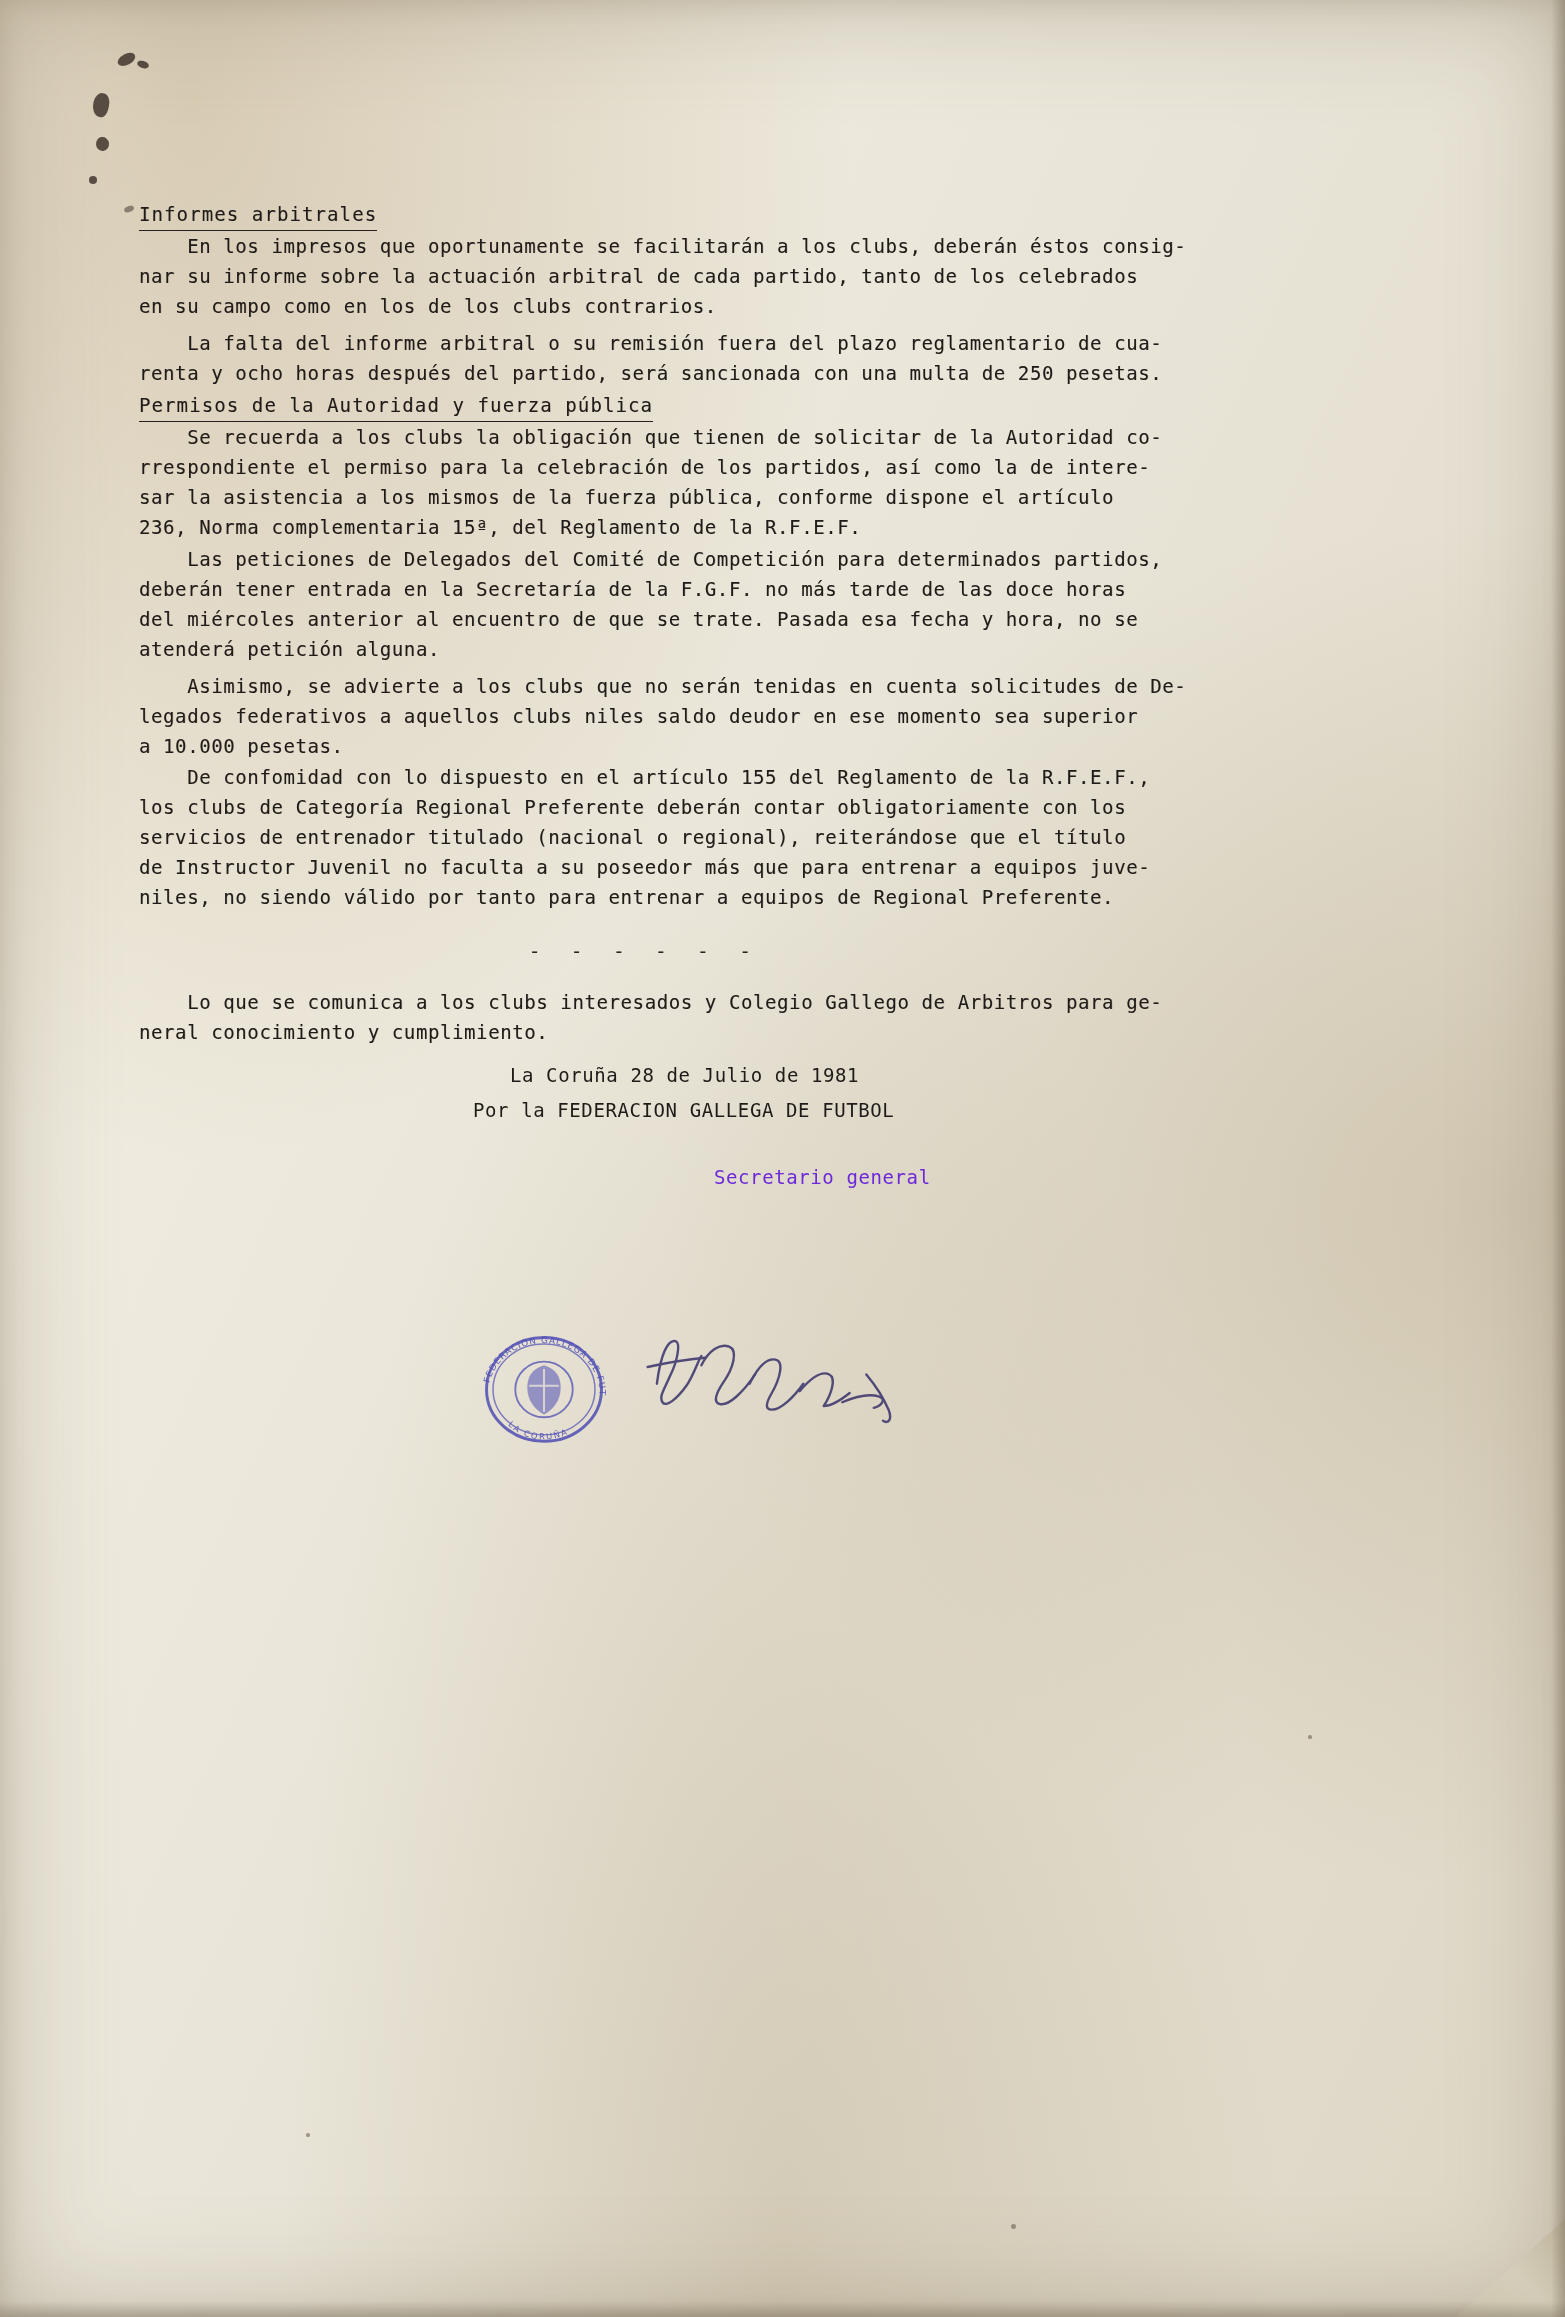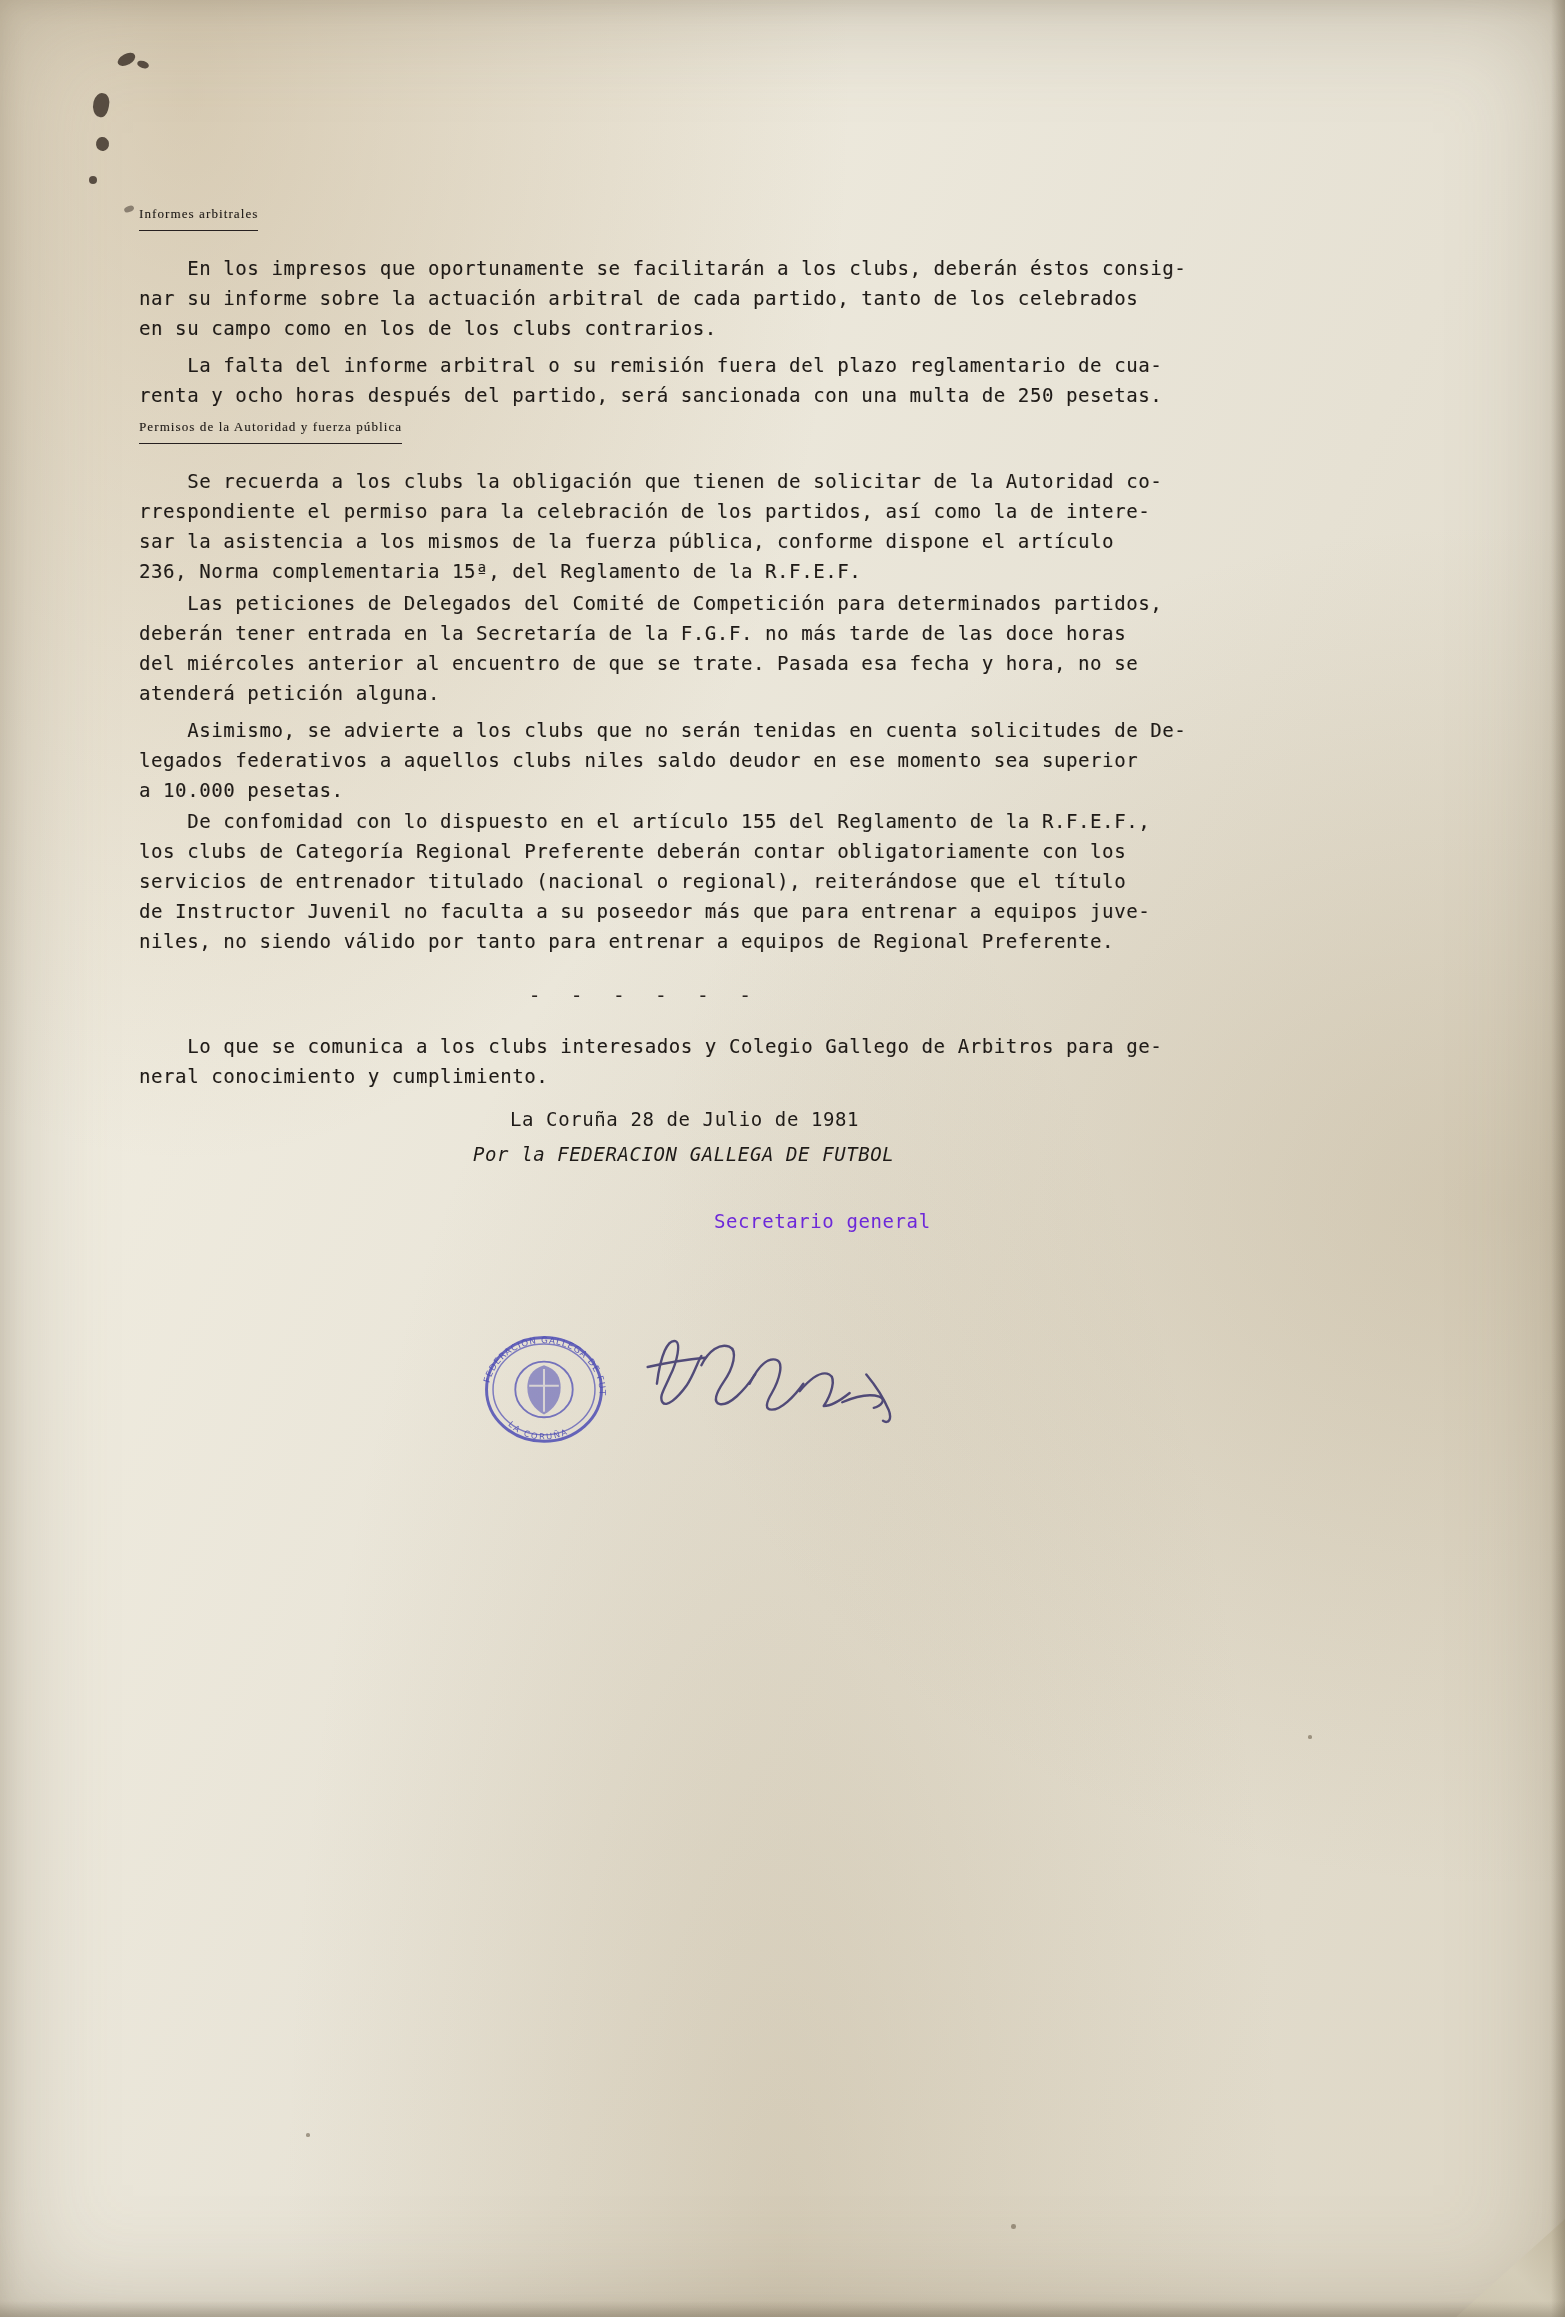--- a/index.html
+++ b/index.html
@@ -64,11 +64,10 @@
   .heading {
     display: inline-block;
     border-bottom: 1.4px solid #262020;
-    margin-bottom: 22px;
+    margin-bottom: 0;
     padding-bottom: 0.9px;
-    font-size: 13px;
+    font-size: 19px;
     letter-spacing: 1.1px;
-    font-family: Liberation Serif, serif;
   }
   .heading-wrap { margin-top: 24px; }
   .heading-wrap:first-child { margin-top: 0; }

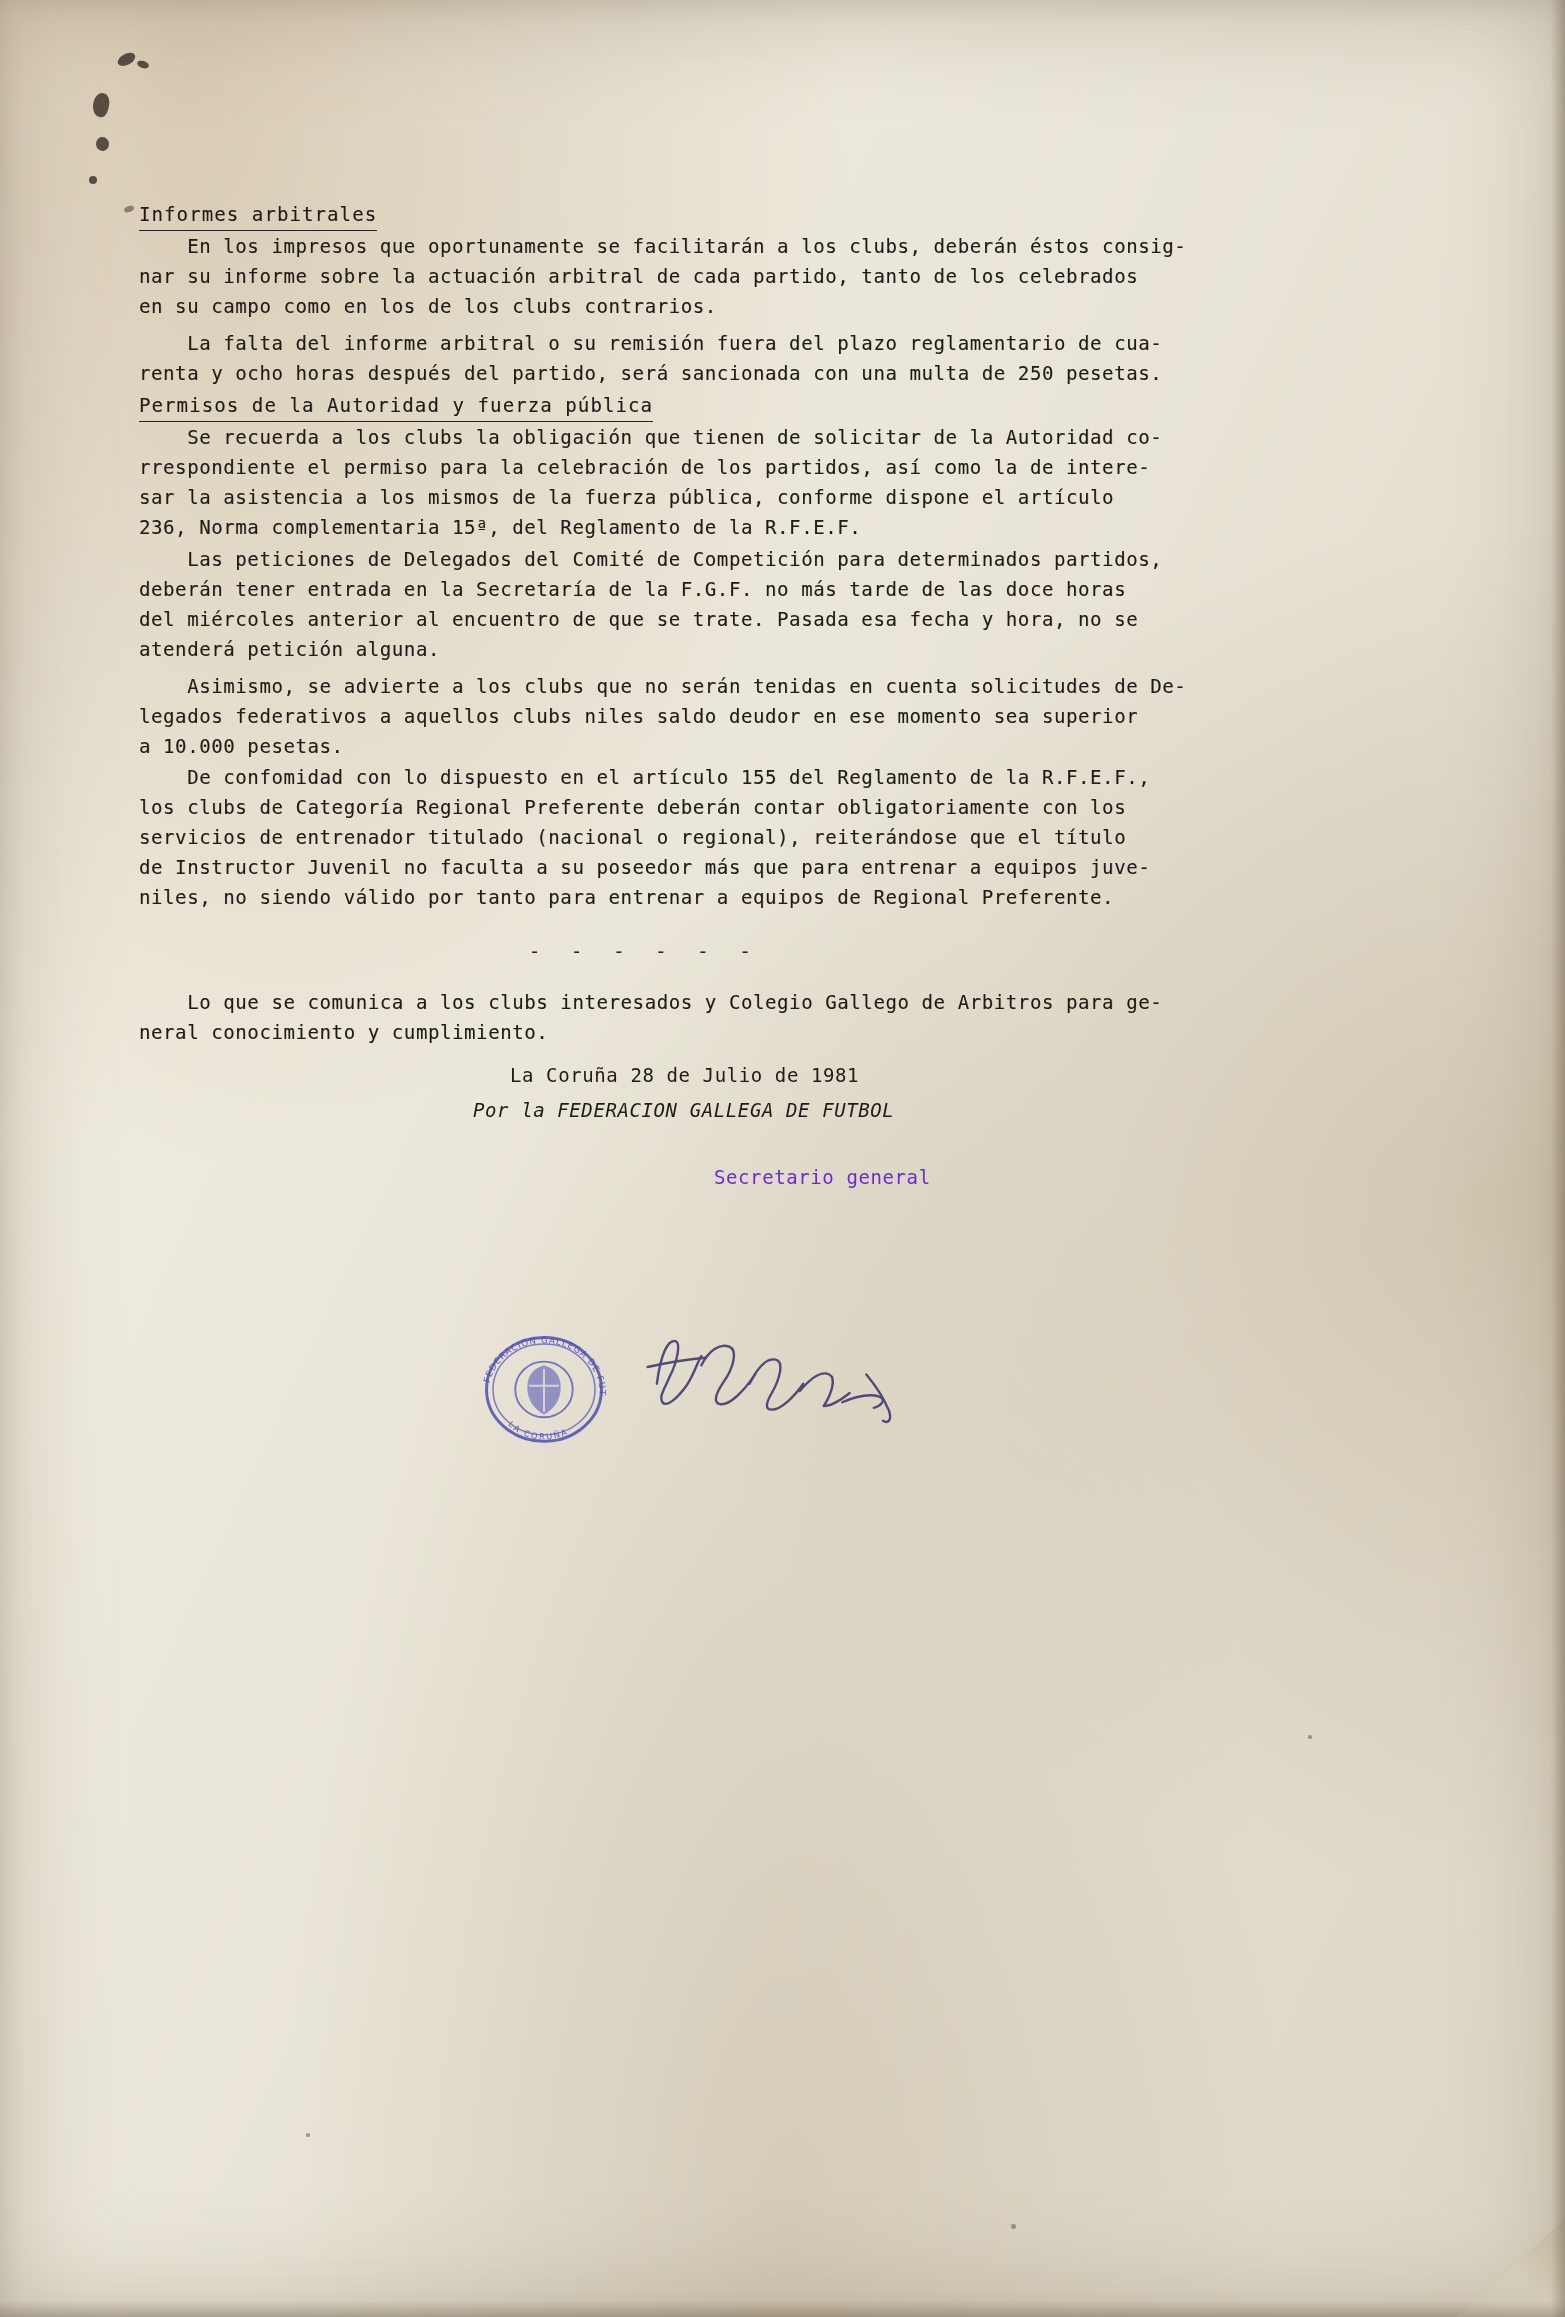--- a/index.html
+++ b/index.html
@@ -97,7 +97,6 @@
     font-size: 19px;
     letter-spacing: 0.6px;
     color: #1f1b18;
-    font-style: italic;
   }
   .role-line {
     margin-top: 45px;

